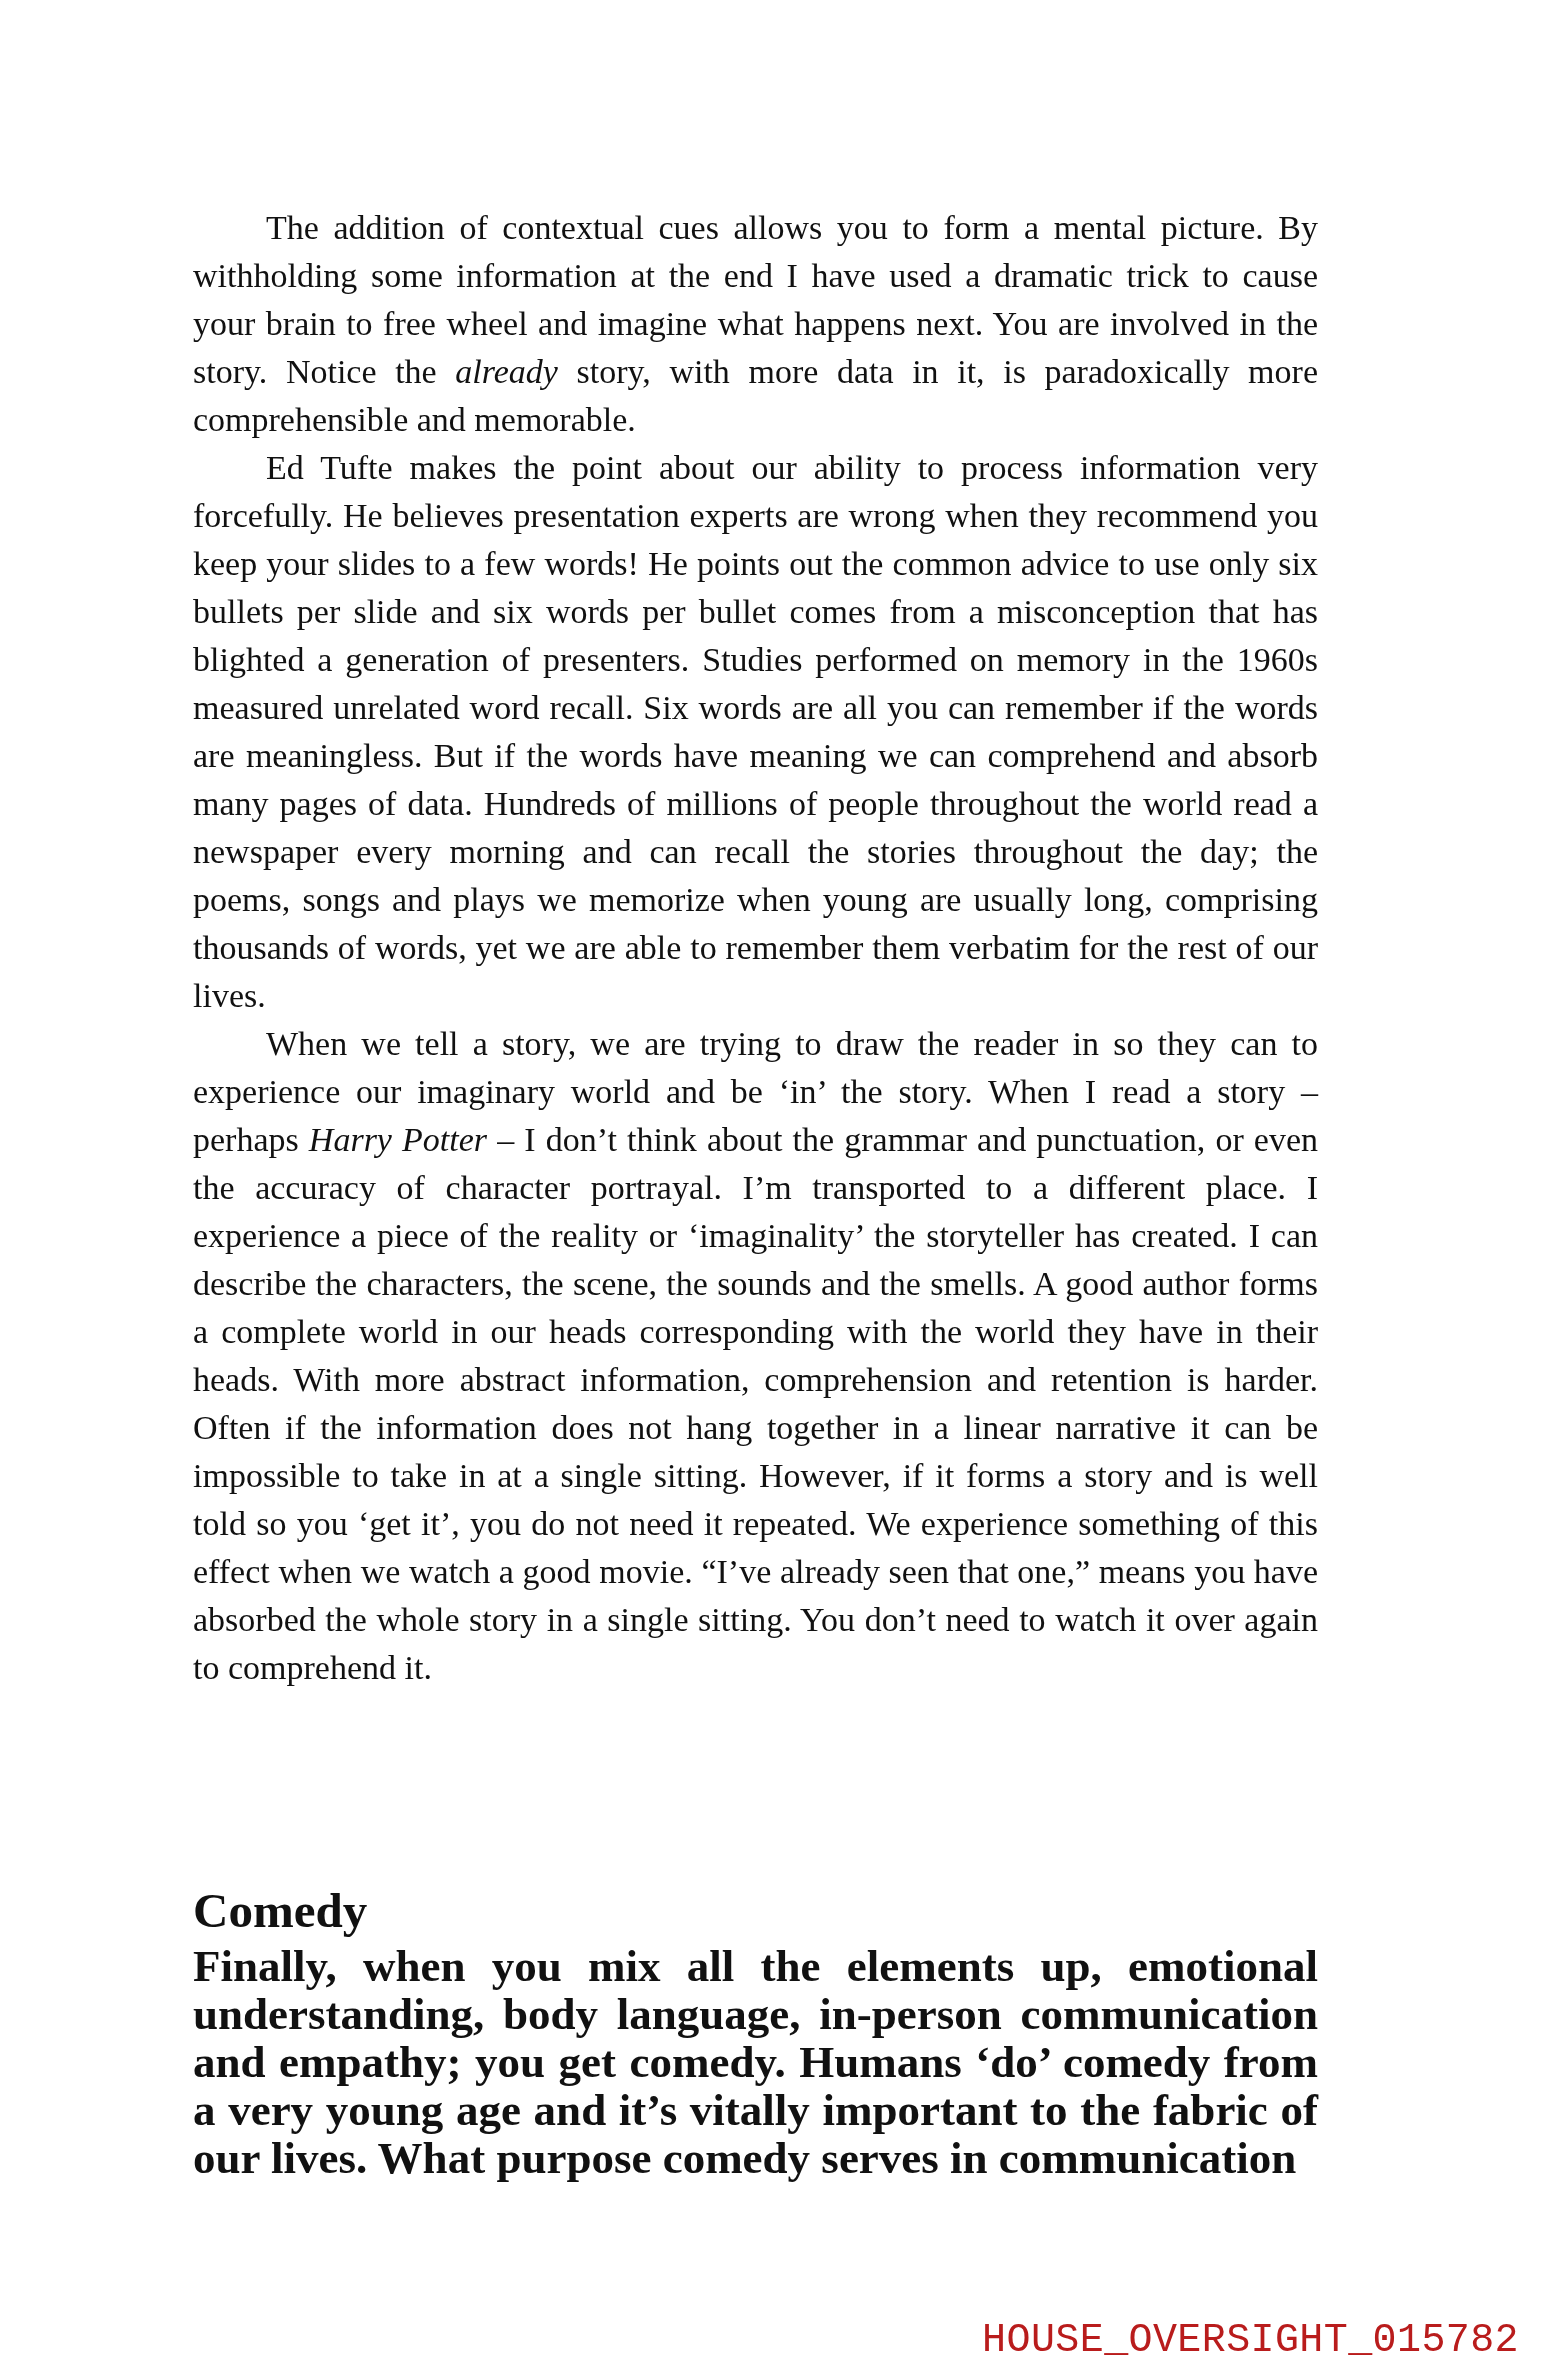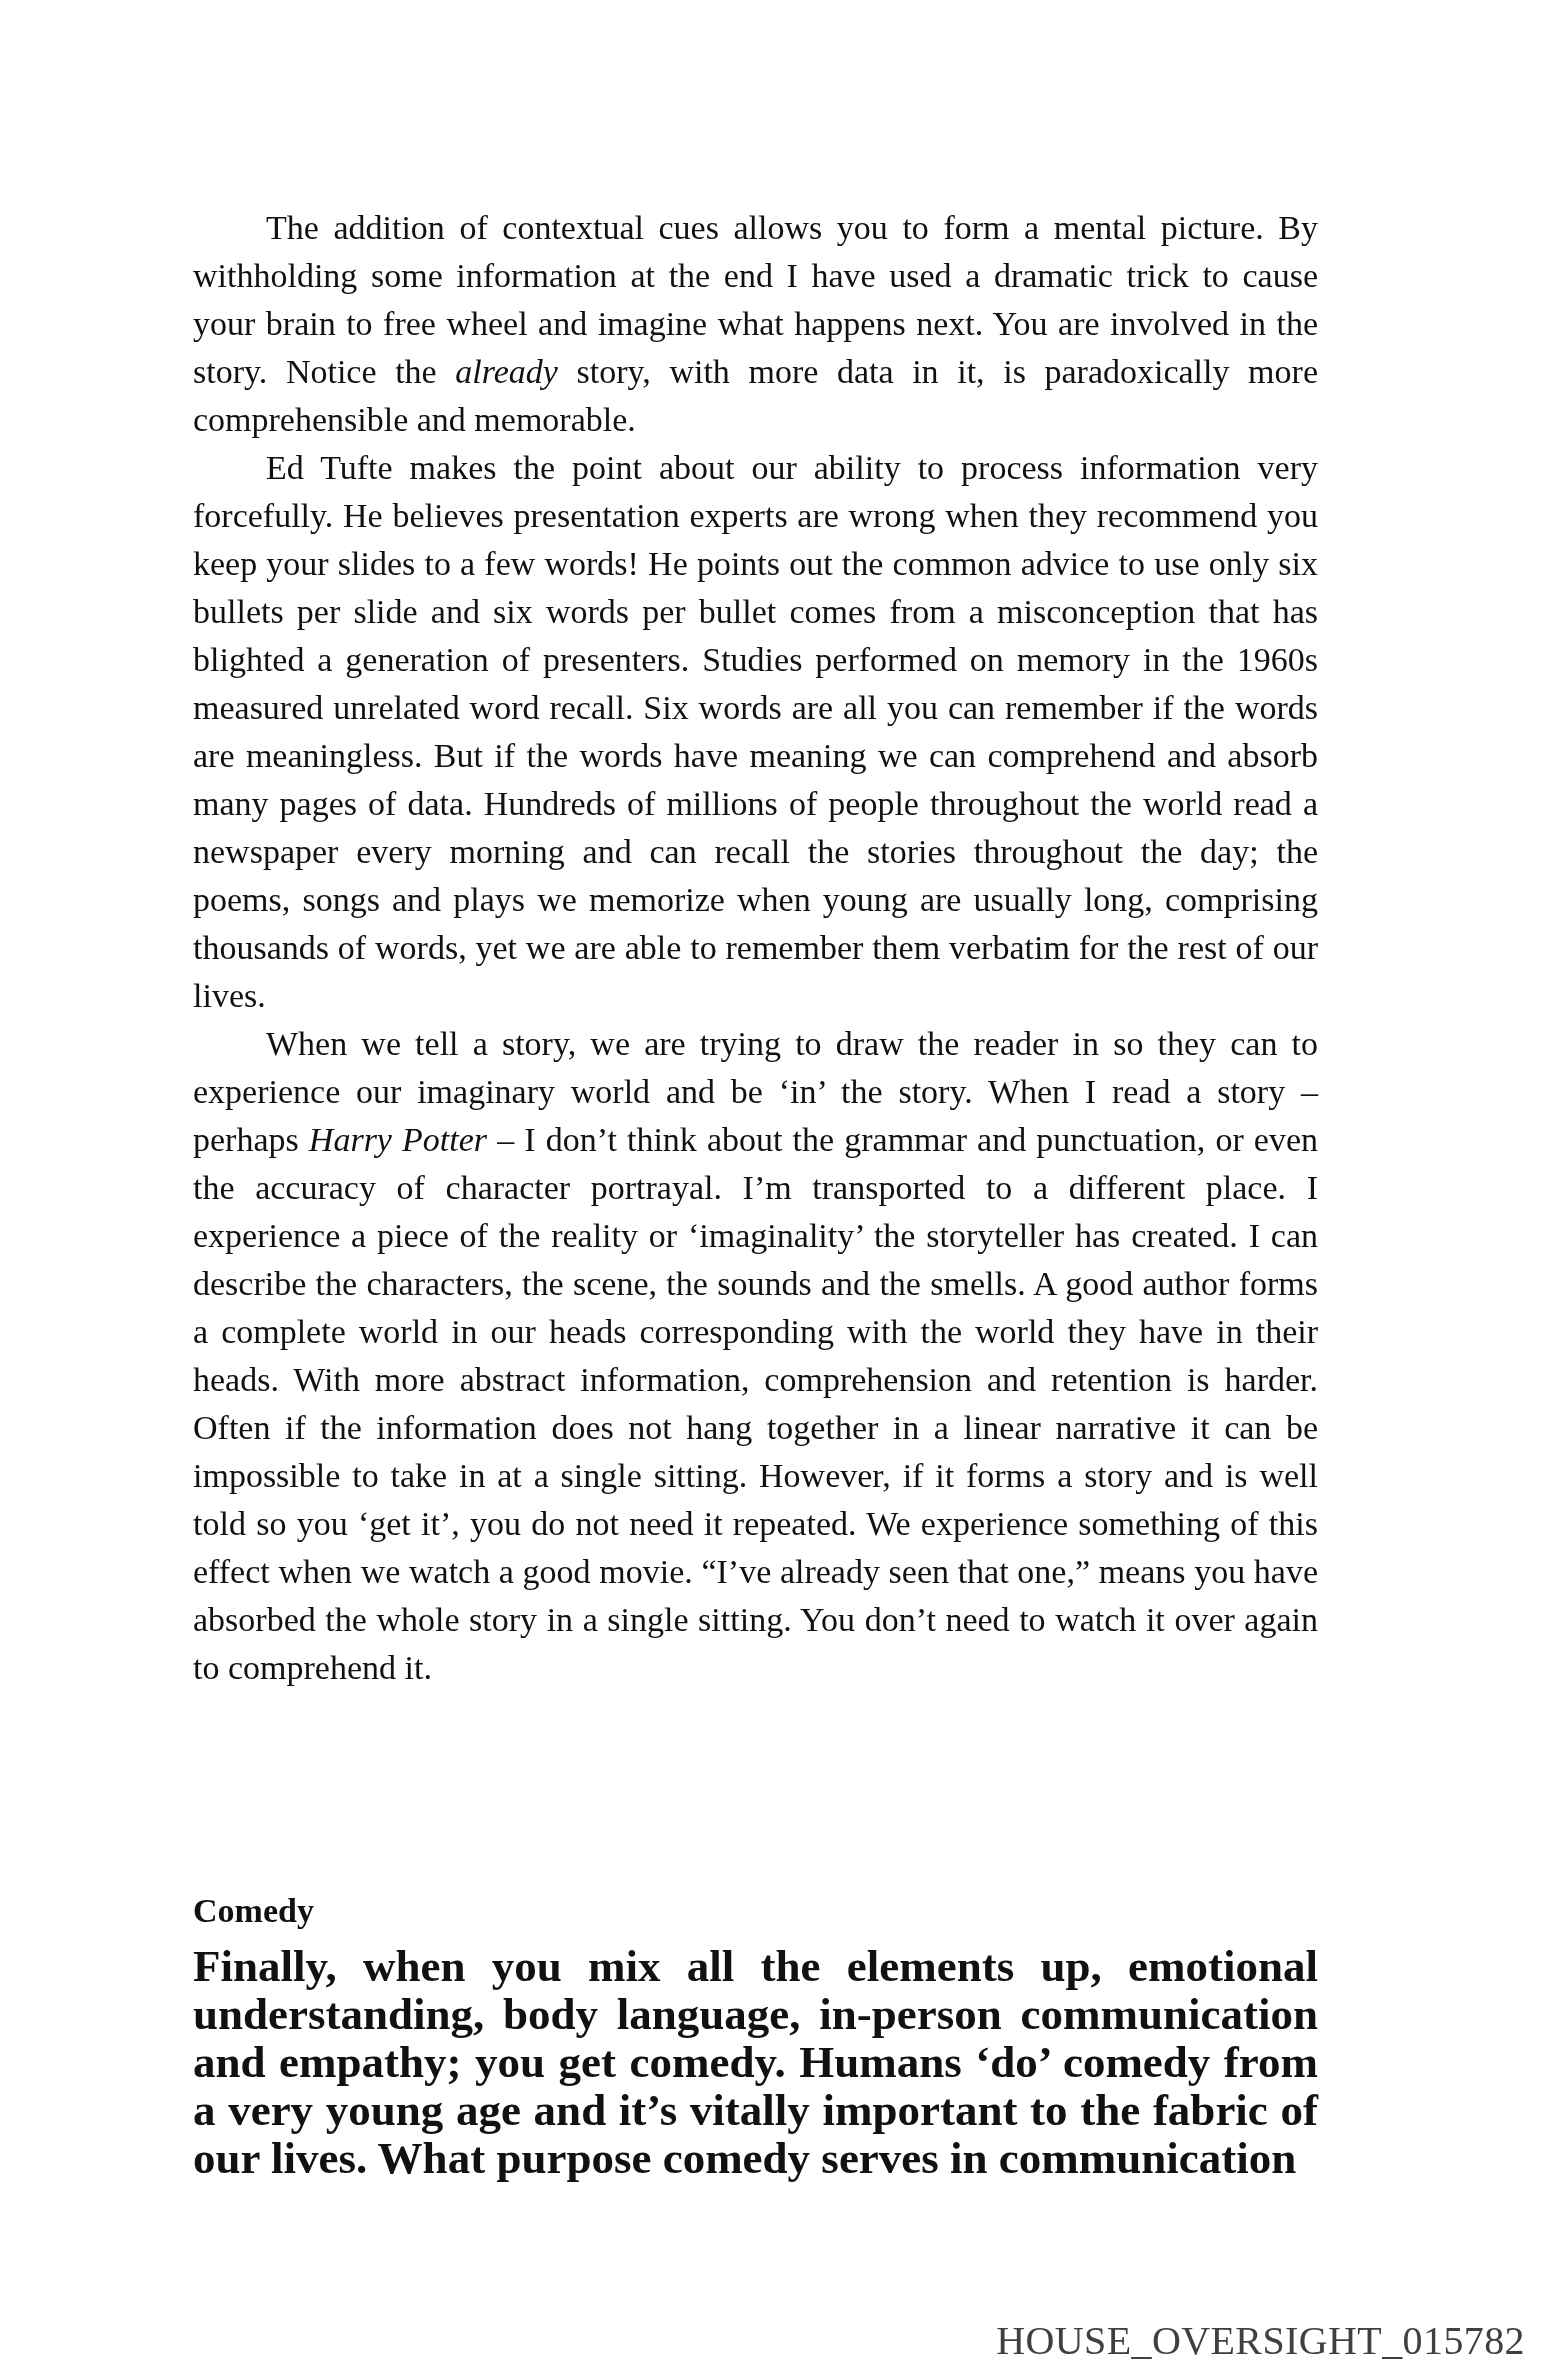--- a/index.html
+++ b/index.html
@@ -59,7 +59,7 @@
       position: absolute;
       left: 193px;
       top: 1885px;
-      font-size: 34px;
+      font-size: 49px;
       font-weight: bold;
       line-height: 52px;
     }

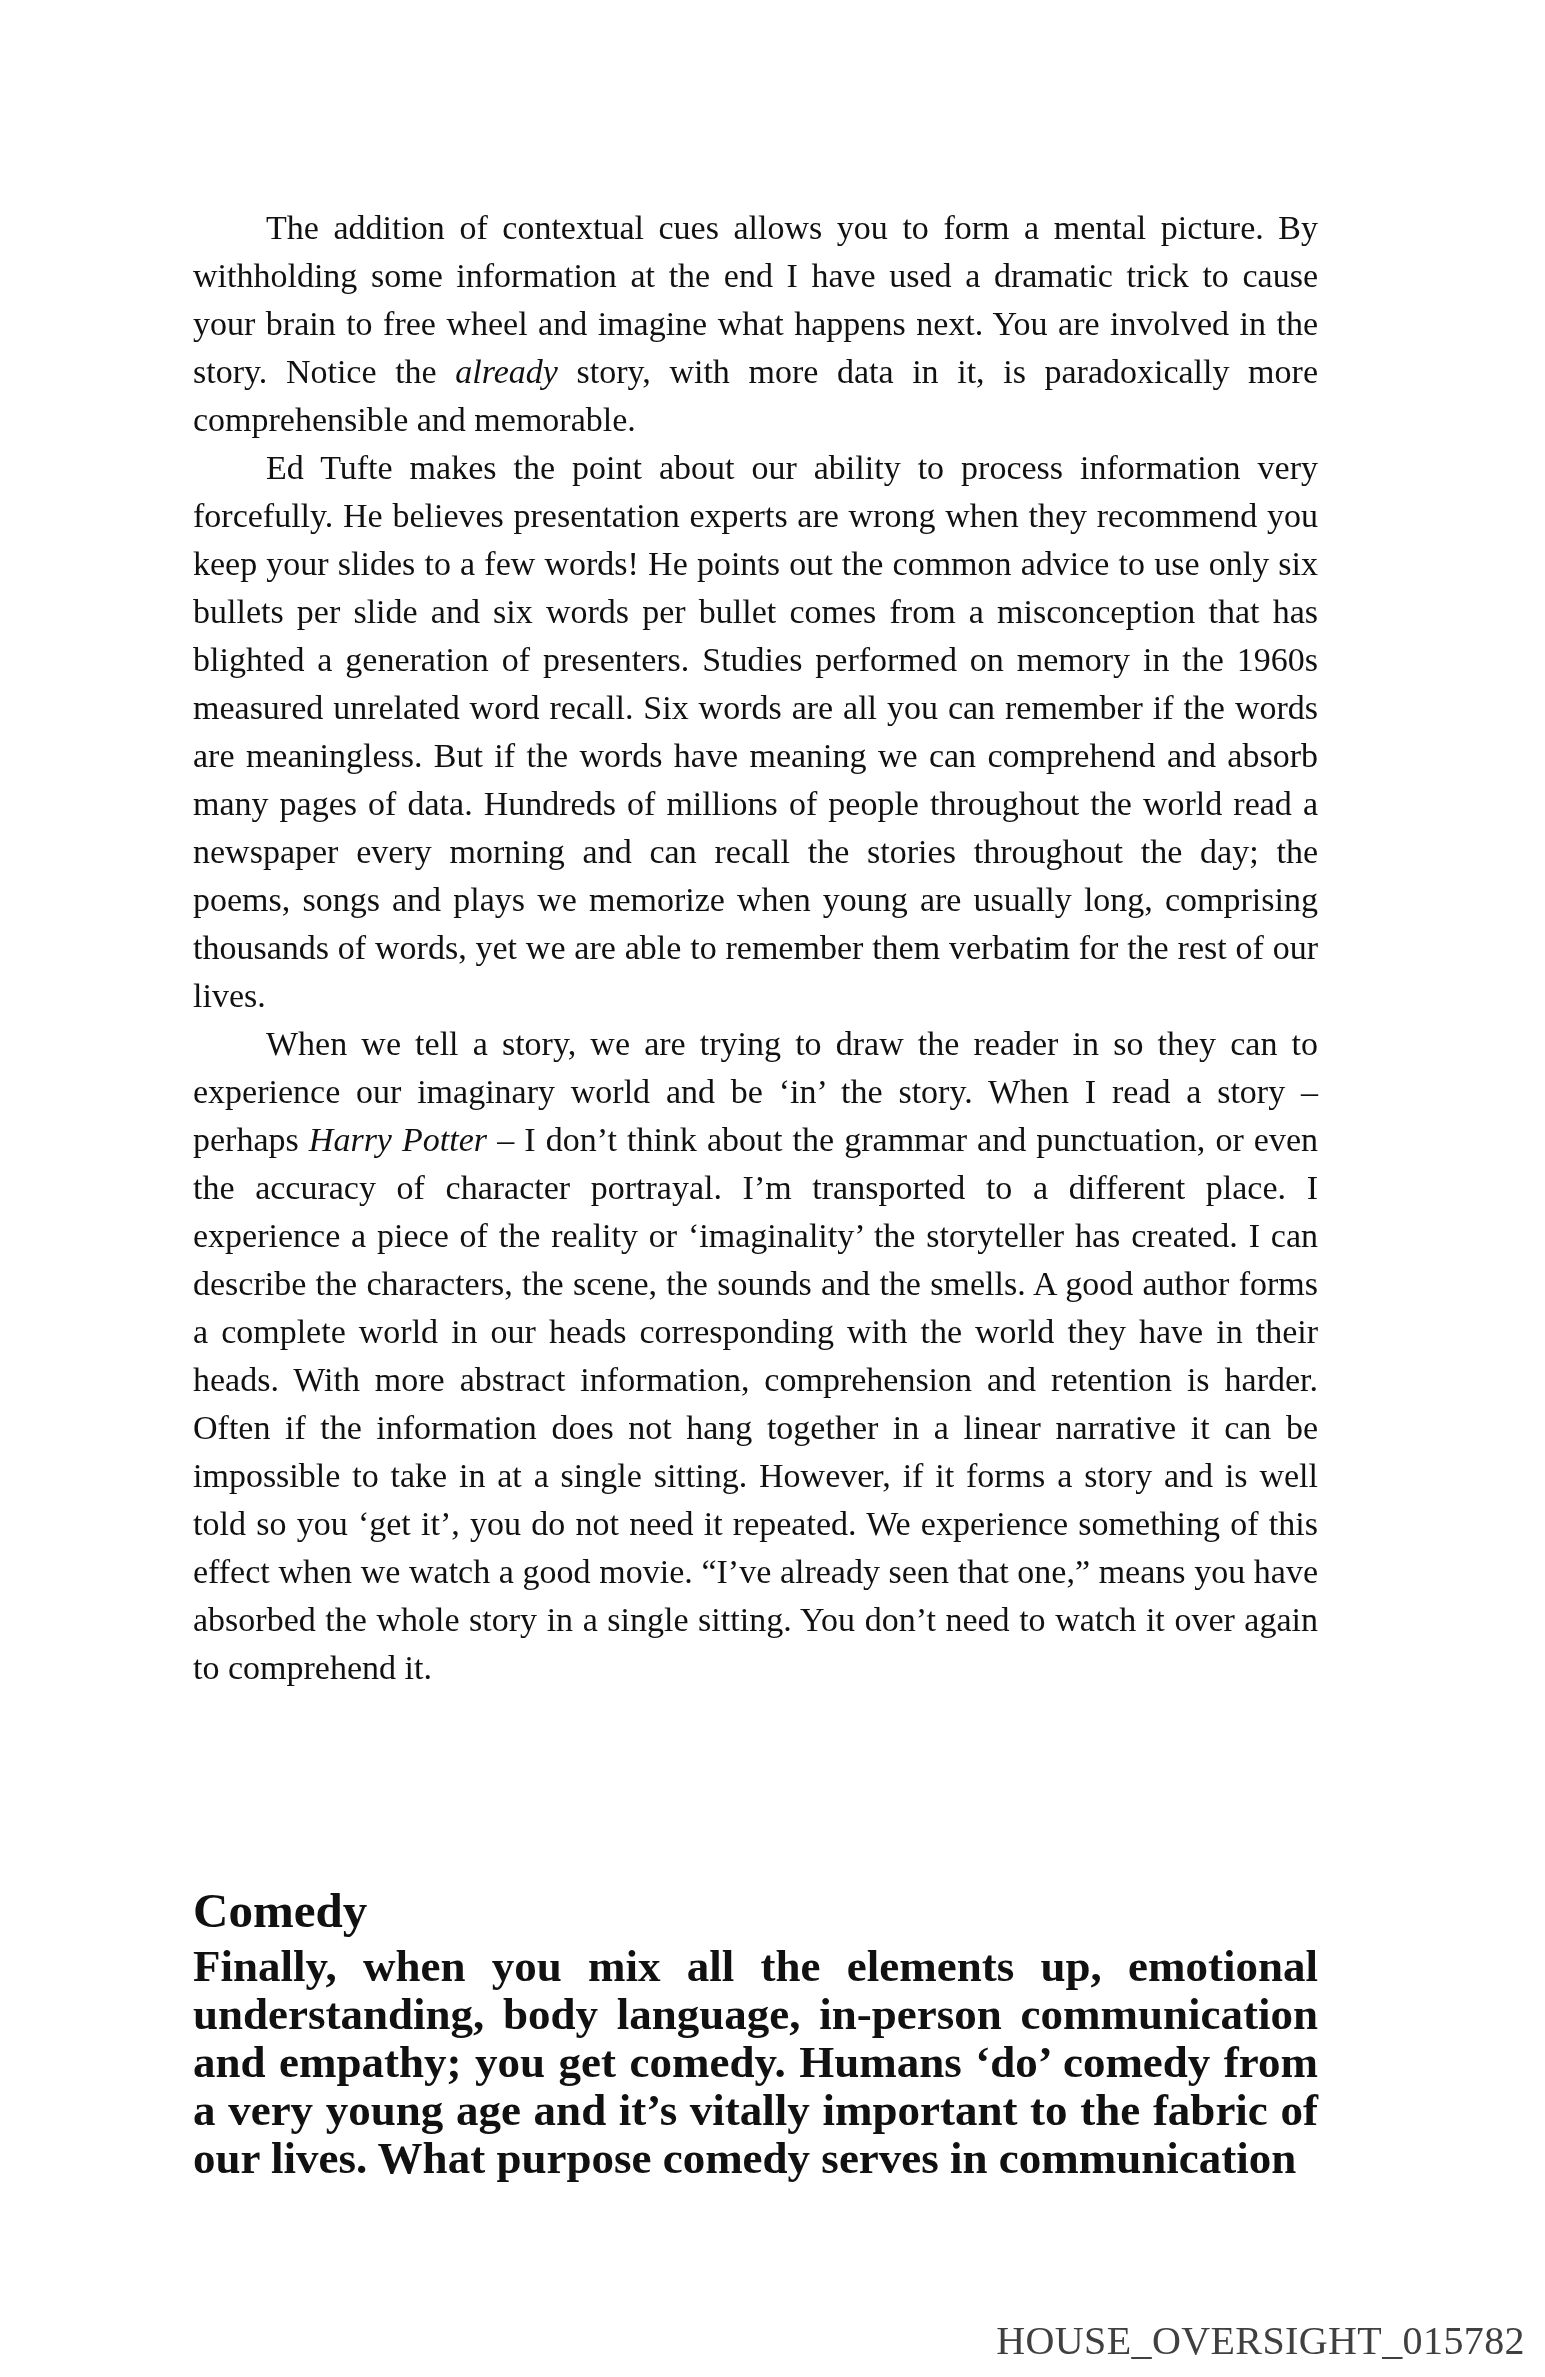--- a/index.html
+++ b/index.html
@@ -80,12 +80,12 @@
     em { font-style: italic; }
     .bates {
       position: absolute;
-      right: 20px;
+      right: 26px;
       top: 2317px;
-      font-family: Liberation Serif, serif;
+      font-family: Liberation Mono, monospace;
       font-size: 40px;
       line-height: 48px;
-      color: #404040;
+      color: #b91c1c;
       letter-spacing: 0.4px;
     }
   </style>

